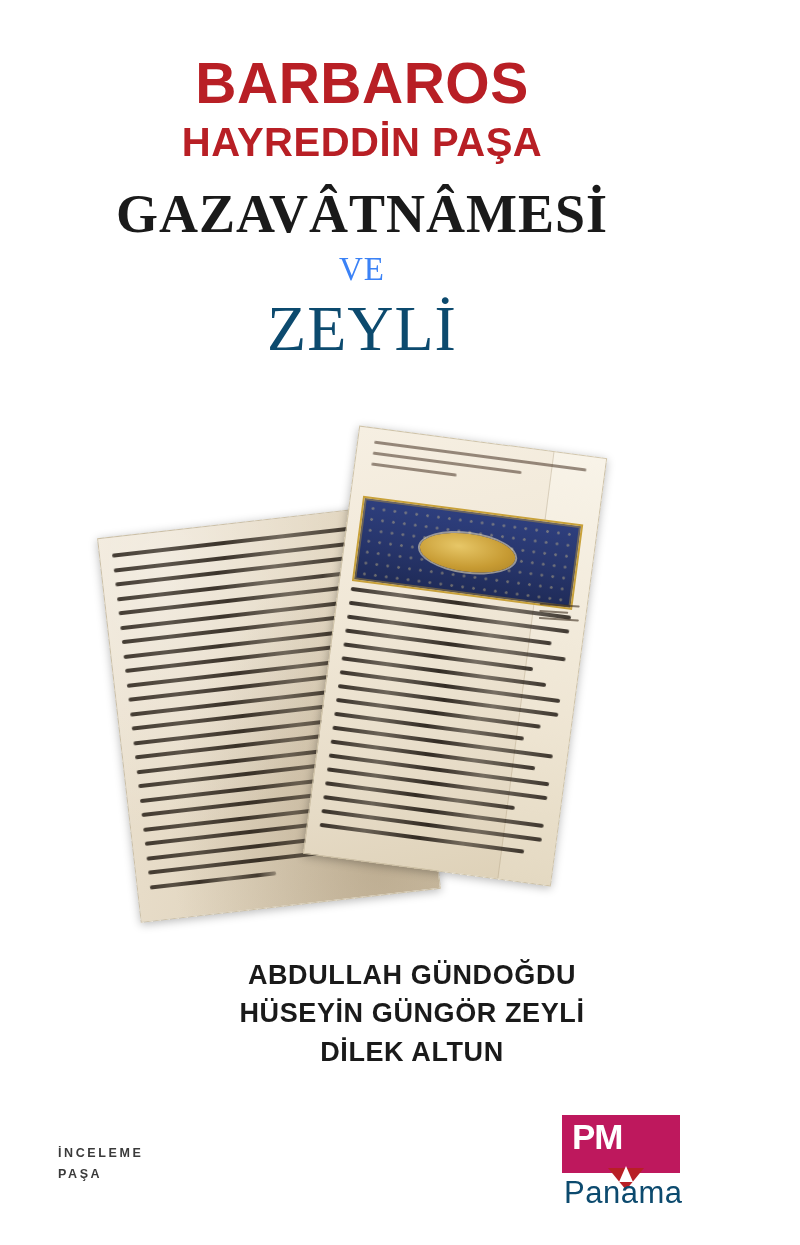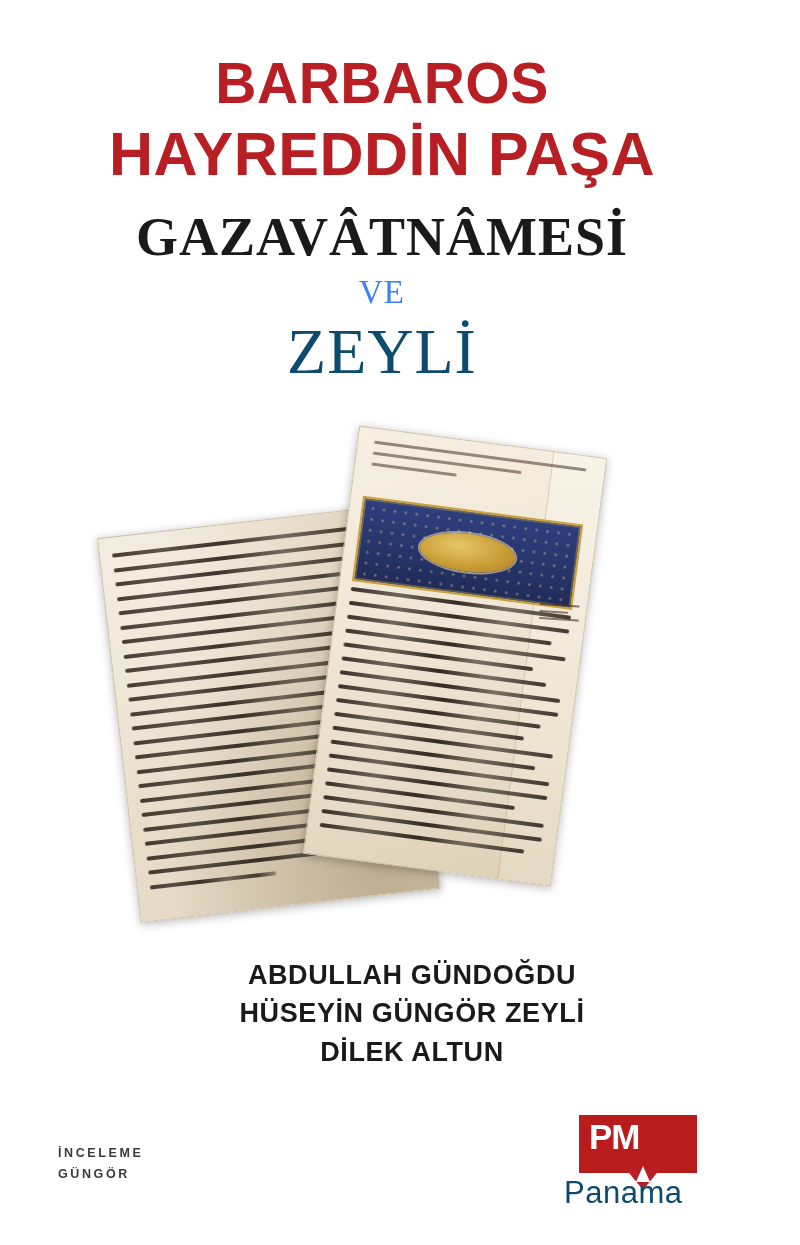--- a/index.html
+++ b/index.html
@@ -28,7 +28,6 @@
     left: 0;
     width: 724px;
     text-align: center;
-    margin-left: 20px;
   }
   .title-red {
     color: #b81f25;

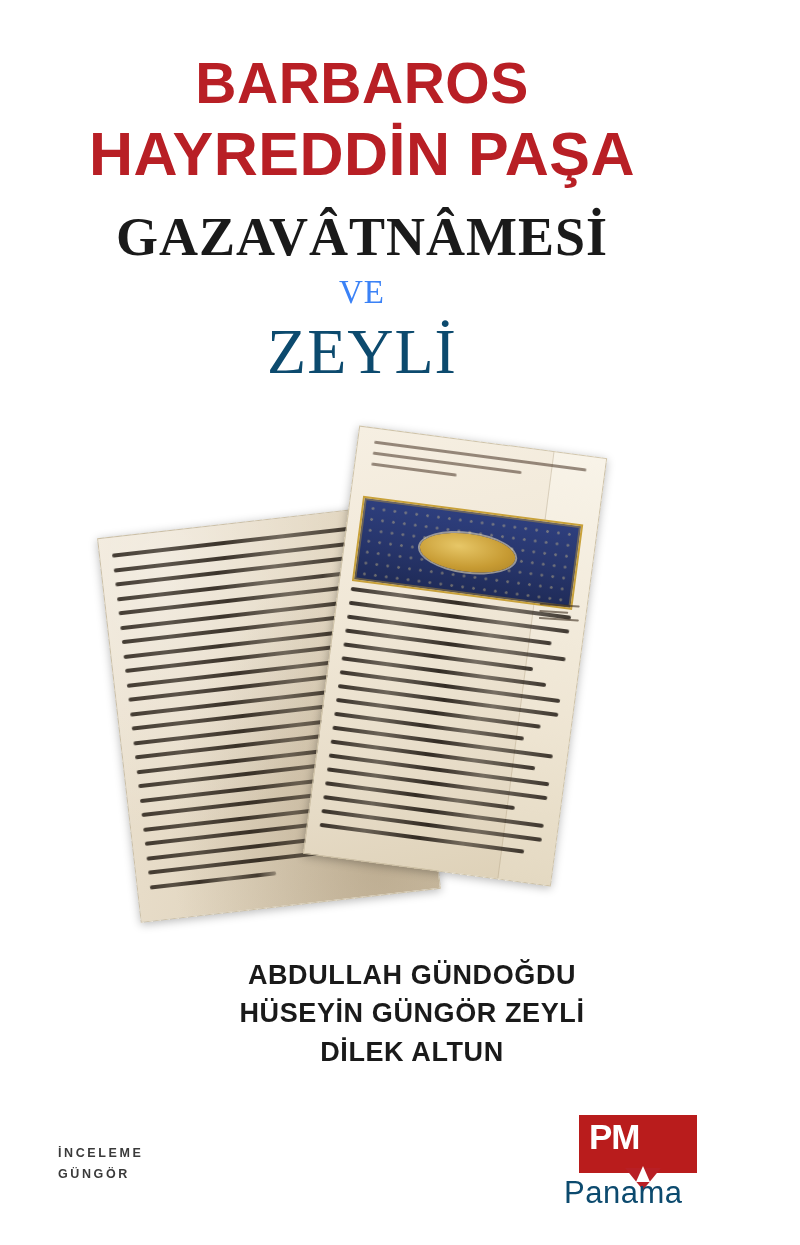--- a/index.html
+++ b/index.html
@@ -40,7 +40,7 @@
   .title-red .line2 {
     display: block;
     margin-top: 4px;
-    font-size: 61px;
+    font-size: 40px;
   }
   .title-black {
     color: #1a1a1a;

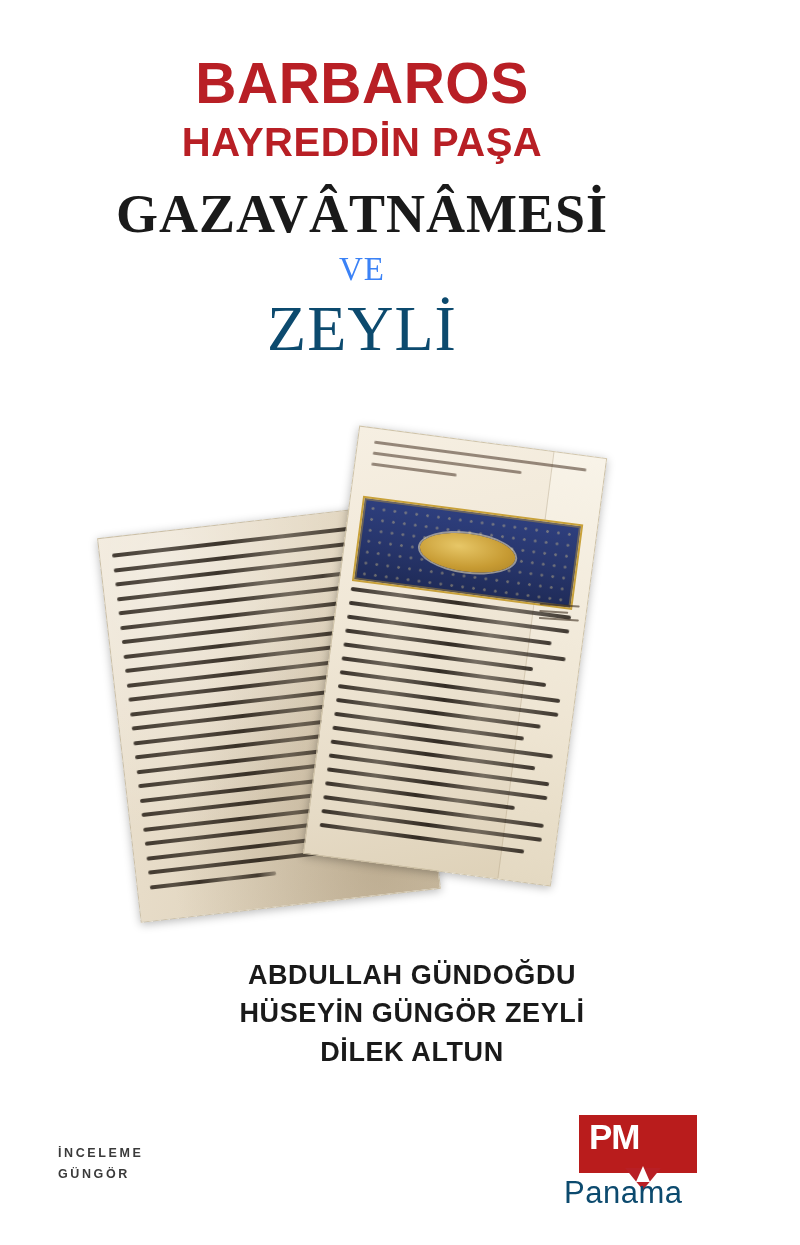--- a/index.html
+++ b/index.html
@@ -267,8 +267,7 @@
     top: 0;
     width: 118px;
     height: 58px;
-    background: #b91c1c;
-    margin-left: 17px;
+    background: #be185d;
   }
   .logo .mark .pm {
     position: absolute;

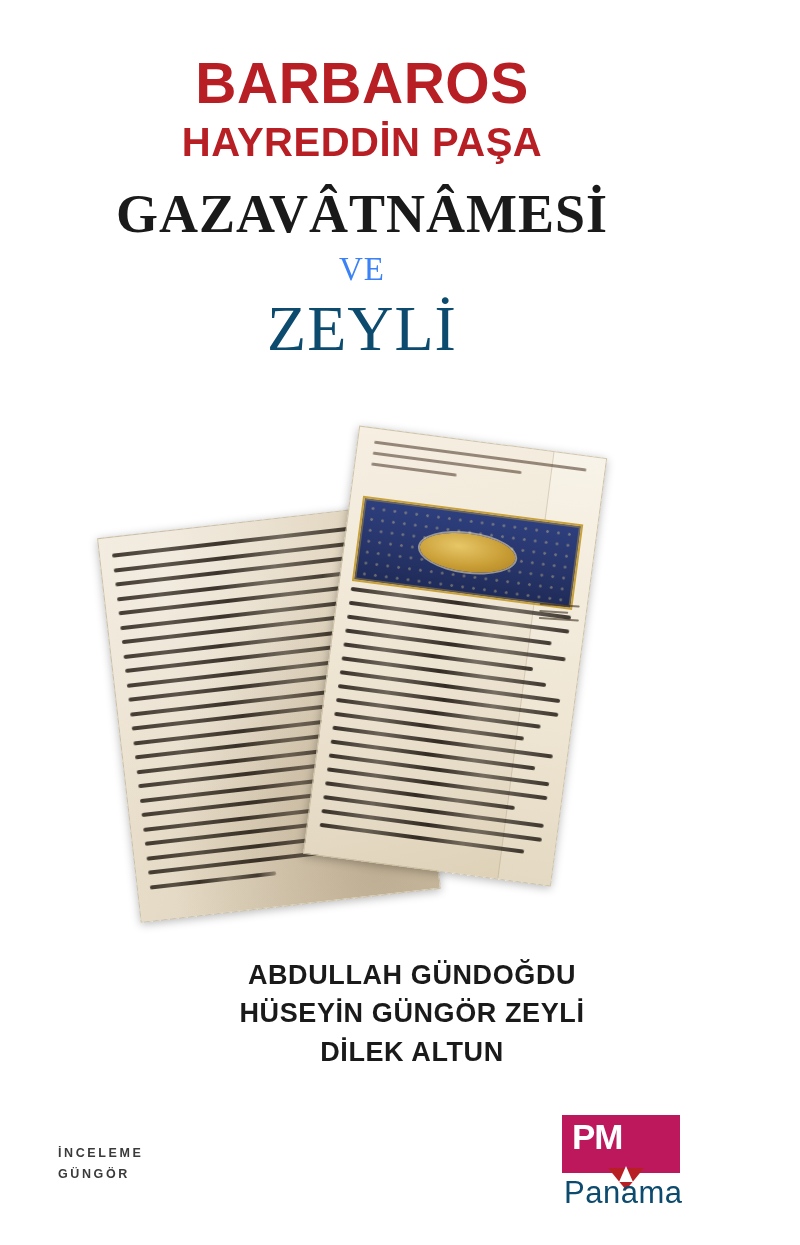--- a/index.html
+++ b/index.html
@@ -403,7 +403,7 @@
 
   <div class="series">
     <div>İNCELEME</div>
-    <div>GÜNGÖR</div>
+    <div>PAŞA</div>
   </div>
 
   <div class="logo">

